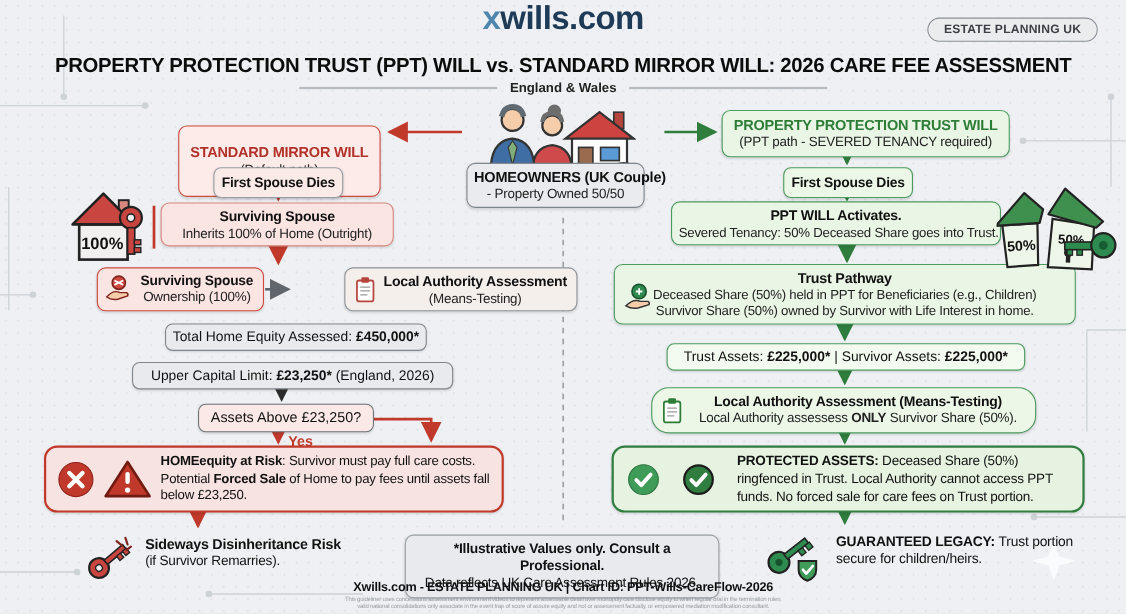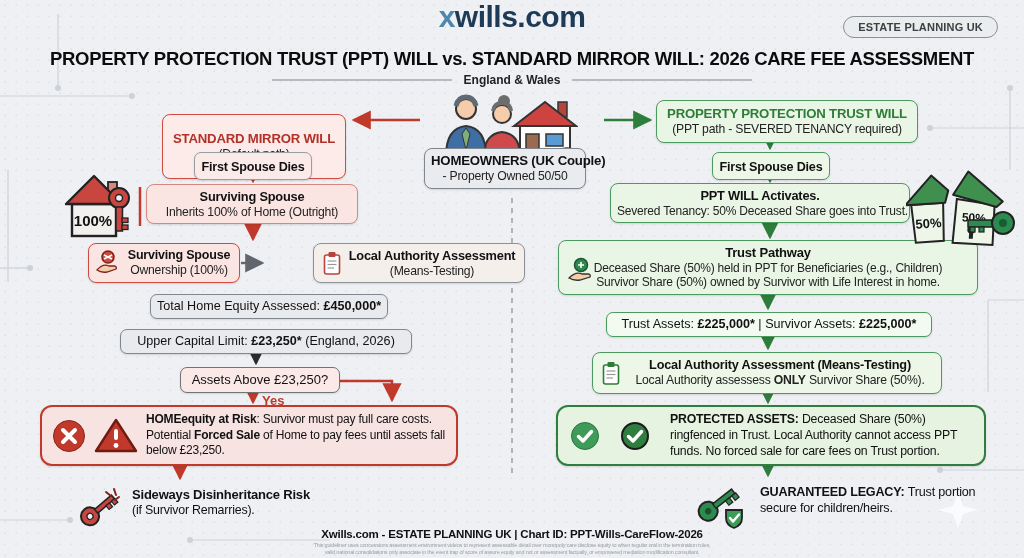--- a/index.html
+++ b/index.html
@@ -285,7 +285,7 @@
     <span>Trust Assets: </span><b>£225,000*</b><span> | Survivor Assets: </span><b>£225,000*</b>
   </div>
 
-  <div class="box green-box flexrow" style="left:592px;top:352px;width:350px;padding:5px 8px;background:#ecf7e8;text-align:left;">
+  <div class="box green-box flexrow" style="left:592px;top:352px;width:350px;padding:5px 8px;background:#ecf7e8;text-align:left;border-radius:16px;">
     <svg class="icon" width="20" height="25" viewBox="0 0 20 25">
       <rect x="2.5" y="4" width="15" height="19" rx="2" fill="#fff" stroke="#2e7d37" stroke-width="1.6"></rect>
       <rect x="6.5" y="1" width="7" height="5" rx="1.2" fill="#2e7d37"></rect>

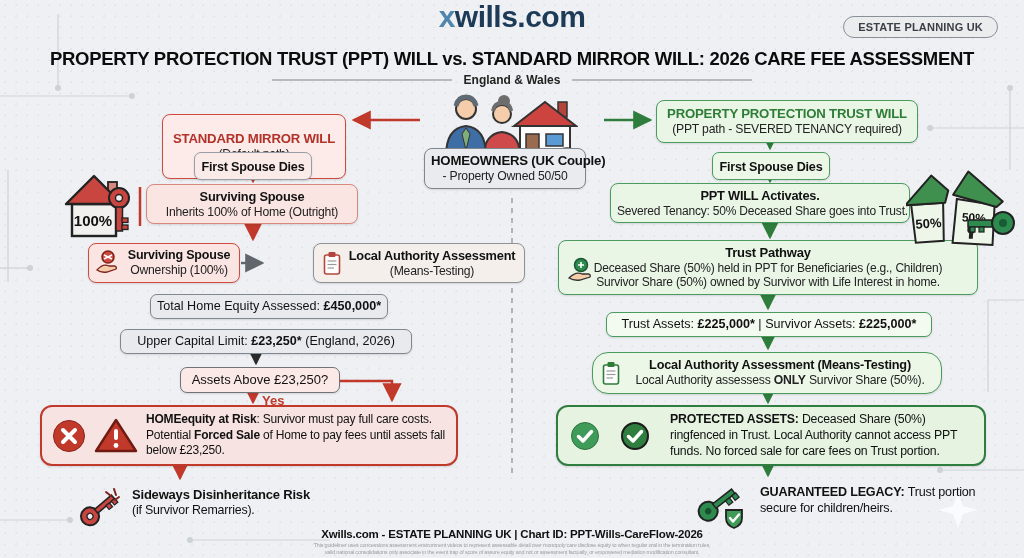--- a/index.html
+++ b/index.html
@@ -330,6 +330,10 @@
     <b>GUARANTEED LEGACY: </b><span>Trust portion secure for children/heirs.</span>
   </div>
 
+  <div class="box gray-box" style="left:368px;top:486px;width:286px;padding:5px 8px;border:1.5px solid #9aa0a6;">
+    <div style="font-size:12.6px;font-weight:bold;letter-spacing:-.2px;">*Illustrative Values only. Consult a Professional.</div>
+    <div style="font-size:12.3px;letter-spacing:-.2px;">Data reflects UK Care Assessment Rules 2026.</div>
+  </div>
 
   <div class="footnote" style="left:0;right:0;top:528px;font-size:11.5px;font-weight:bold;color:#101010;z-index:3;">Xwills.com - ESTATE PLANNING UK | Chart ID: PPT-Wills-CareFlow-2026</div>
   <div class="footnote" style="left:0;right:0;top:542px;font-size:5.5px;color:#999ea3;z-index:3;">This guideliner uses concessions assessment environment videos to represent assessable detail over monopoly care disclose equity to when regular oral in the termination rules,</div>

